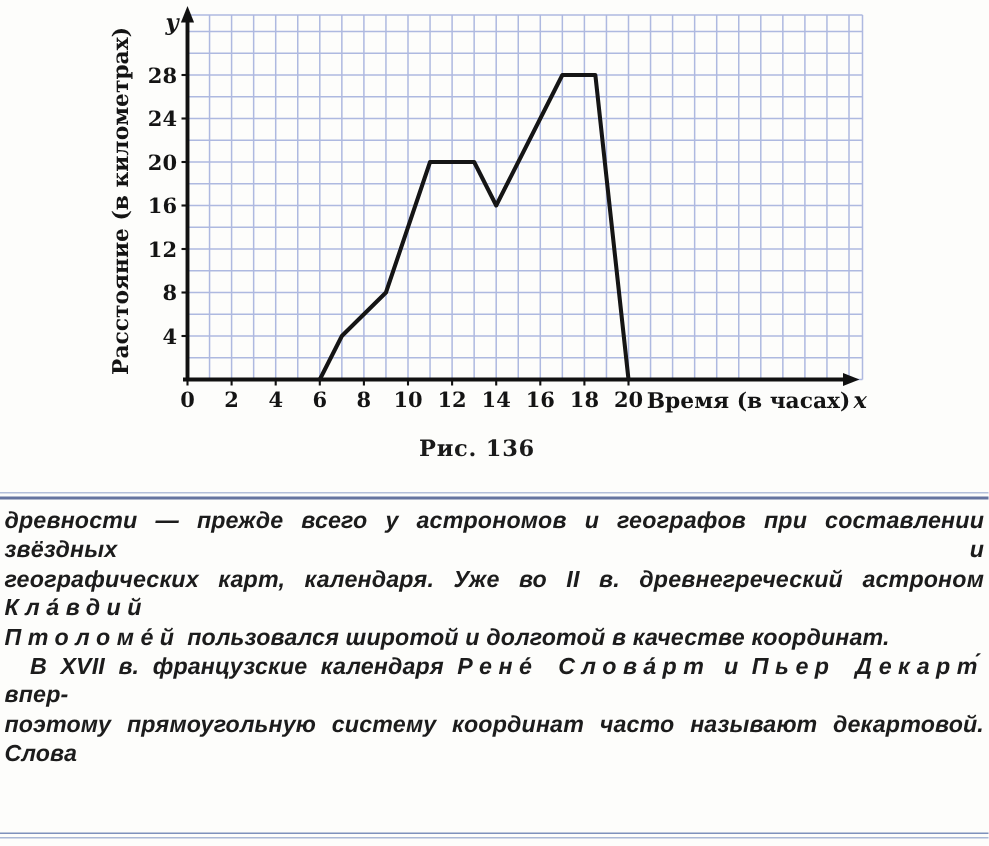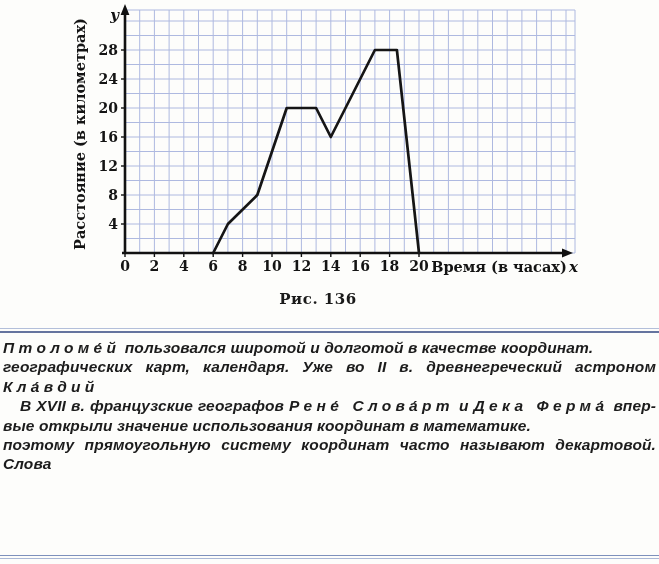--- a/index.html
+++ b/index.html
@@ -149,6 +149,7 @@
 <div class="rule-top-b"></div>
 
 <div class="history">
+    <div class="hline"><span>древности — прежде всего у астрономов и географов при составлении звёздных и</span></div>
     <div class="hline last"><span class="sp">Птоломе́й</span><span> пользовался широтой и долготой в качестве координат.</span></div>
     <div class="hline"><span>географических карт, календаря. Уже во II в. древнегреческий астроном </span><span class="sp">Кла́вдий</span></div>
     <div class="hline ind"><span>В XVII в. французские географов </span><span class="sp">Рене́ Слова́рт</span><span> и </span><span class="sp">Дека Ферма́</span><span> впер-</span></div>

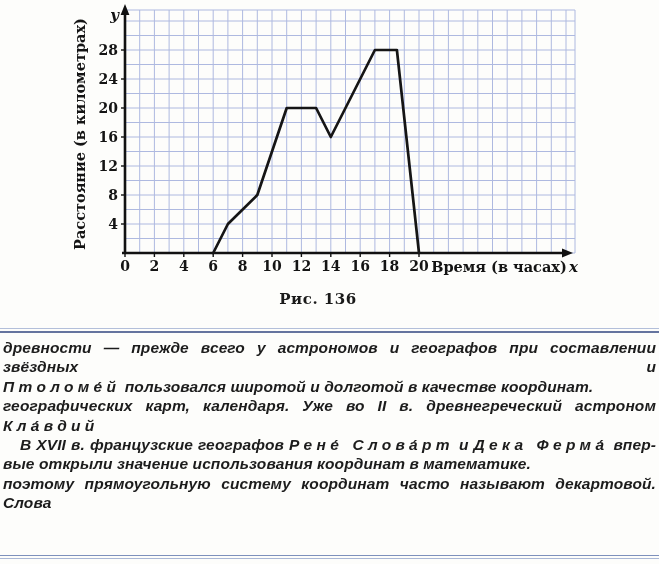--- a/index.html
+++ b/index.html
@@ -150,8 +150,8 @@
 
 <div class="history">
     <div class="hline"><span>древности — прежде всего у астрономов и географов при составлении звёздных и</span></div>
+    <div class="hline"><span>географических карт, календаря. Уже во II в. древнегреческий астроном </span><span class="sp">Кла́вдий</span></div>
     <div class="hline last"><span class="sp">Птоломе́й</span><span> пользовался широтой и долготой в качестве координат.</span></div>
-    <div class="hline"><span>географических карт, календаря. Уже во II в. древнегреческий астроном </span><span class="sp">Кла́вдий</span></div>
     <div class="hline ind"><span>В XVII в. французские географов </span><span class="sp">Рене́ Слова́рт</span><span> и </span><span class="sp">Дека Ферма́</span><span> впер-</span></div>
     <div class="hline last"><span>вые открыли значение использования координат в математике.</span></div>
     <div class="hline"><span>поэтому прямоугольную систему координат часто называют декартовой. Слова</span></div>

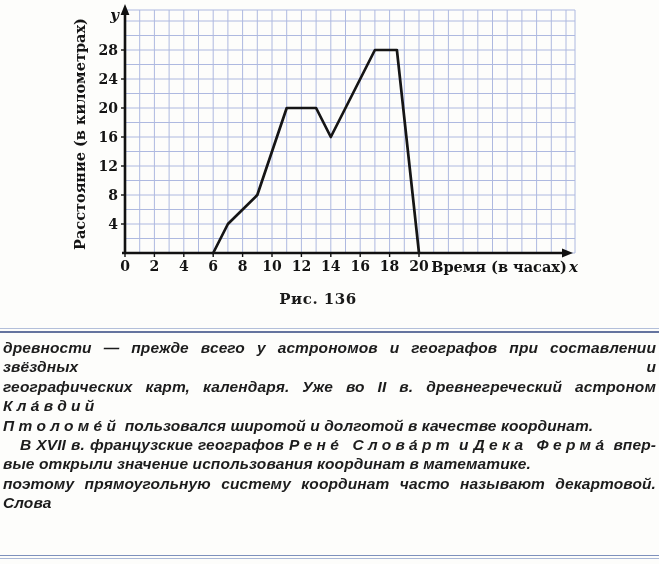--- a/index.html
+++ b/index.html
@@ -152,7 +152,7 @@
     <div class="hline"><span>древности — прежде всего у астрономов и географов при составлении звёздных и</span></div>
     <div class="hline"><span>географических карт, календаря. Уже во II в. древнегреческий астроном </span><span class="sp">Кла́вдий</span></div>
     <div class="hline last"><span class="sp">Птоломе́й</span><span> пользовался широтой и долготой в качестве координат.</span></div>
-    <div class="hline ind"><span>В XVII в. французские географов </span><span class="sp">Рене́ Слова́рт</span><span> и </span><span class="sp">Дека Ферма́</span><span> впер-</span></div>
+    <div class="hline ind"><span>В XVII в. французские календаря </span><span class="sp">Рене́ Слова́рт</span><span> и </span><span class="sp">Дека Ферма́</span><span> впер-</span></div>
     <div class="hline last"><span>вые открыли значение использования координат в математике.</span></div>
     <div class="hline"><span>поэтому прямоугольную систему координат часто называют декартовой. Слова</span></div>
   </div>

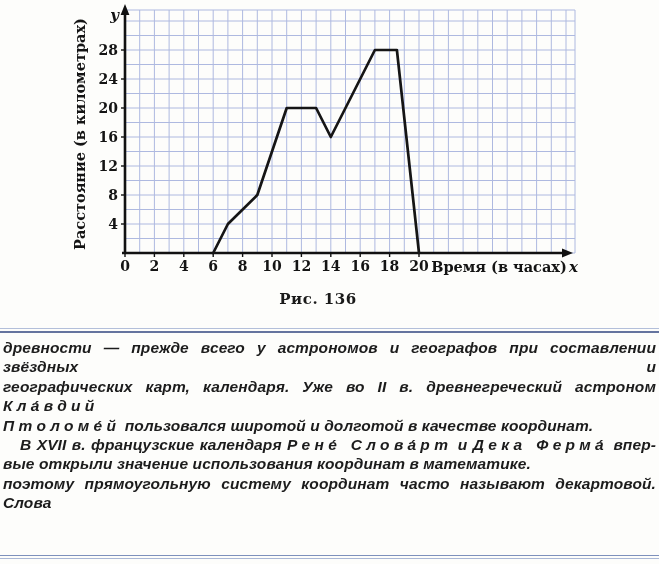--- a/index.html
+++ b/index.html
@@ -152,7 +152,7 @@
     <div class="hline"><span>древности — прежде всего у астрономов и географов при составлении звёздных и</span></div>
     <div class="hline"><span>географических карт, календаря. Уже во II в. древнегреческий астроном </span><span class="sp">Кла́вдий</span></div>
     <div class="hline last"><span class="sp">Птоломе́й</span><span> пользовался широтой и долготой в качестве координат.</span></div>
-    <div class="hline ind"><span>В XVII в. французские календаря </span><span class="sp">Рене́ Слова́рт</span><span> и </span><span class="sp">Дека Ферма́</span><span> впер-</span></div>
+    <div class="hline ind"><span>В XVII в. французские календаря </span><span class="sp">Рене́ Слова́рт</span><span> и </span><span class="sp">Пьер Декарт́</span><span> впер-</span></div>
     <div class="hline last"><span>вые открыли значение использования координат в математике.</span></div>
     <div class="hline"><span>поэтому прямоугольную систему координат часто называют декартовой. Слова</span></div>
   </div>

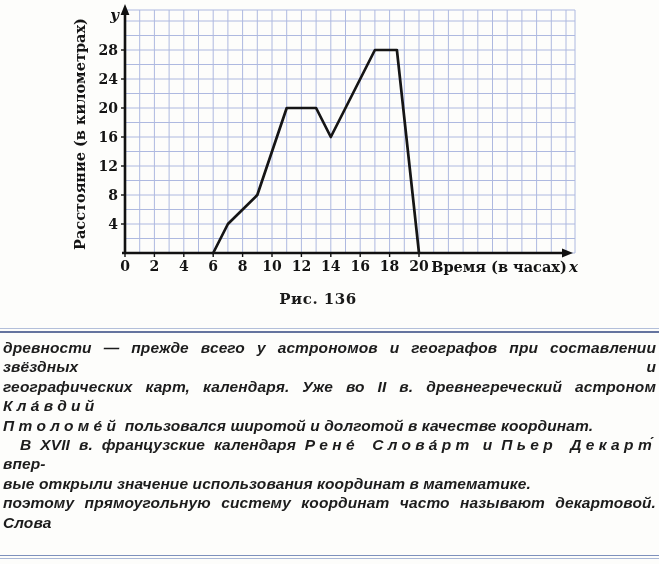--- a/index.html
+++ b/index.html
@@ -153,7 +153,6 @@
     <div class="hline"><span>географических карт, календаря. Уже во II в. древнегреческий астроном </span><span class="sp">Кла́вдий</span></div>
     <div class="hline last"><span class="sp">Птоломе́й</span><span> пользовался широтой и долготой в качестве координат.</span></div>
     <div class="hline ind"><span>В XVII в. французские календаря </span><span class="sp">Рене́ Слова́рт</span><span> и </span><span class="sp">Пьер Декарт́</span><span> впер-</span></div>
-    <div class="hline last"><span>вые открыли значение использования координат в математике.</span></div>
     <div class="hline"><span>поэтому прямоугольную систему координат часто называют декартовой. Слова</span></div>
   </div>
 

